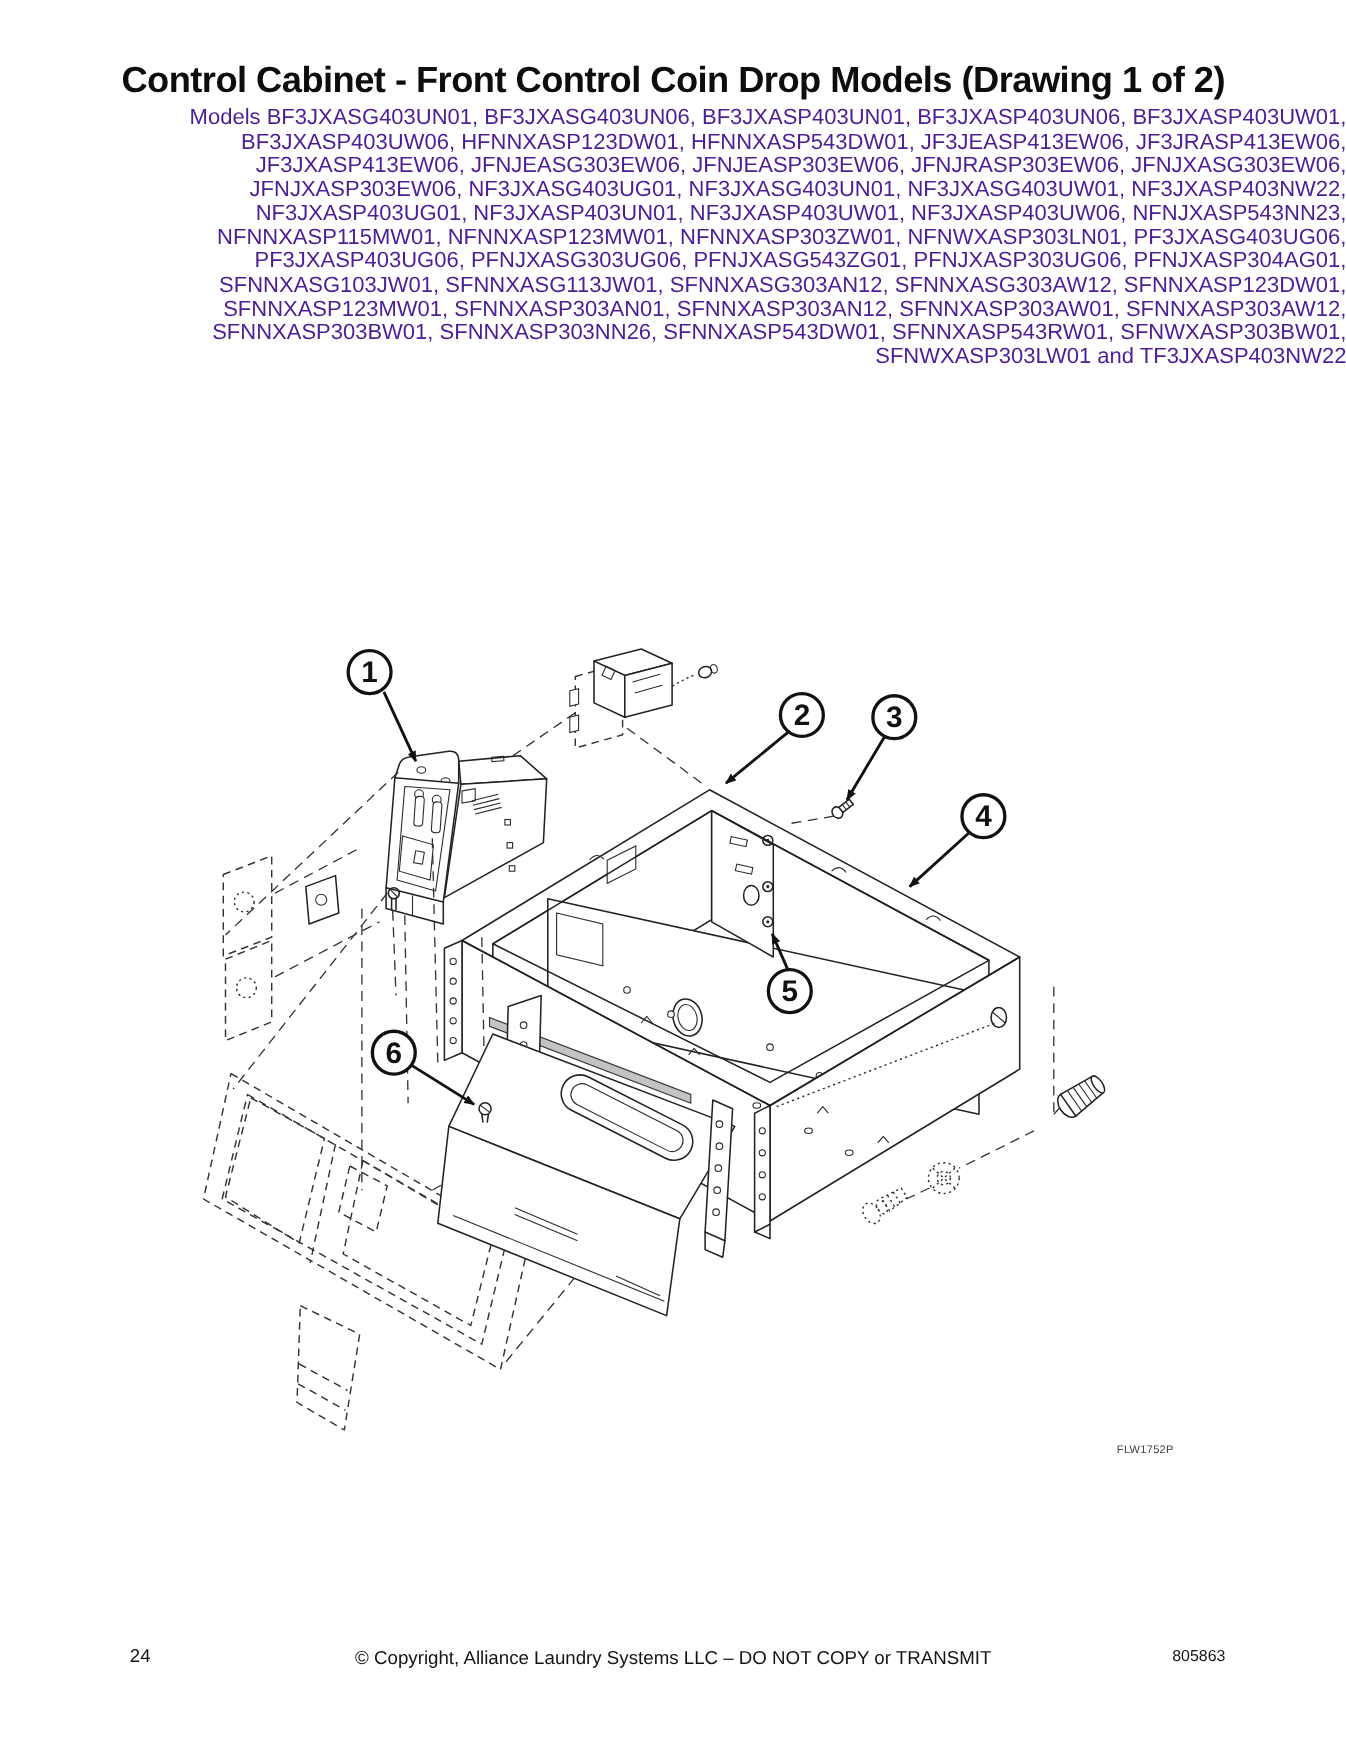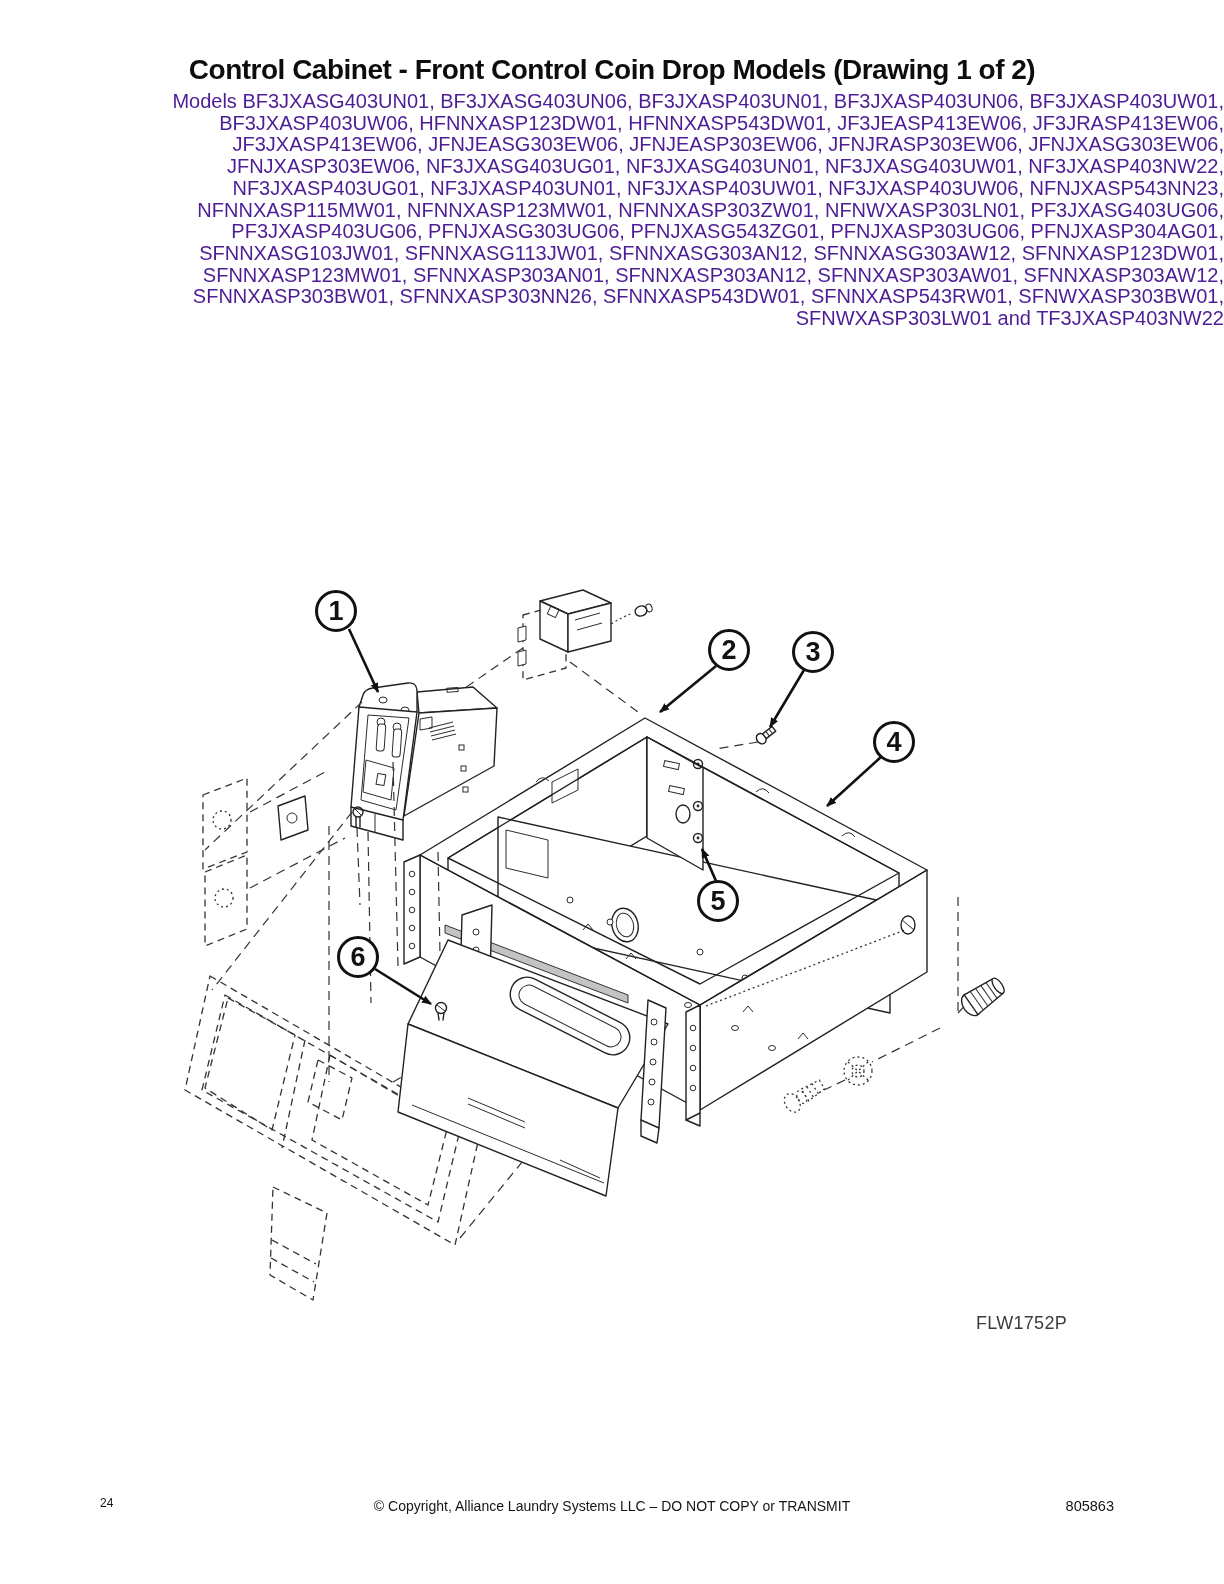--- a/index.html
+++ b/index.html
@@ -9,7 +9,7 @@
   }
   .page-title{
     margin:0;padding-top:54px;text-align:center;
-    font-size:28px;font-weight:700;letter-spacing:-0.5px;color:#0d0d0d;
+    font-size:33px;font-weight:700;letter-spacing:-0.5px;color:#0d0d0d;
   }
   .model-list{
     margin-top:5px;text-align:right;

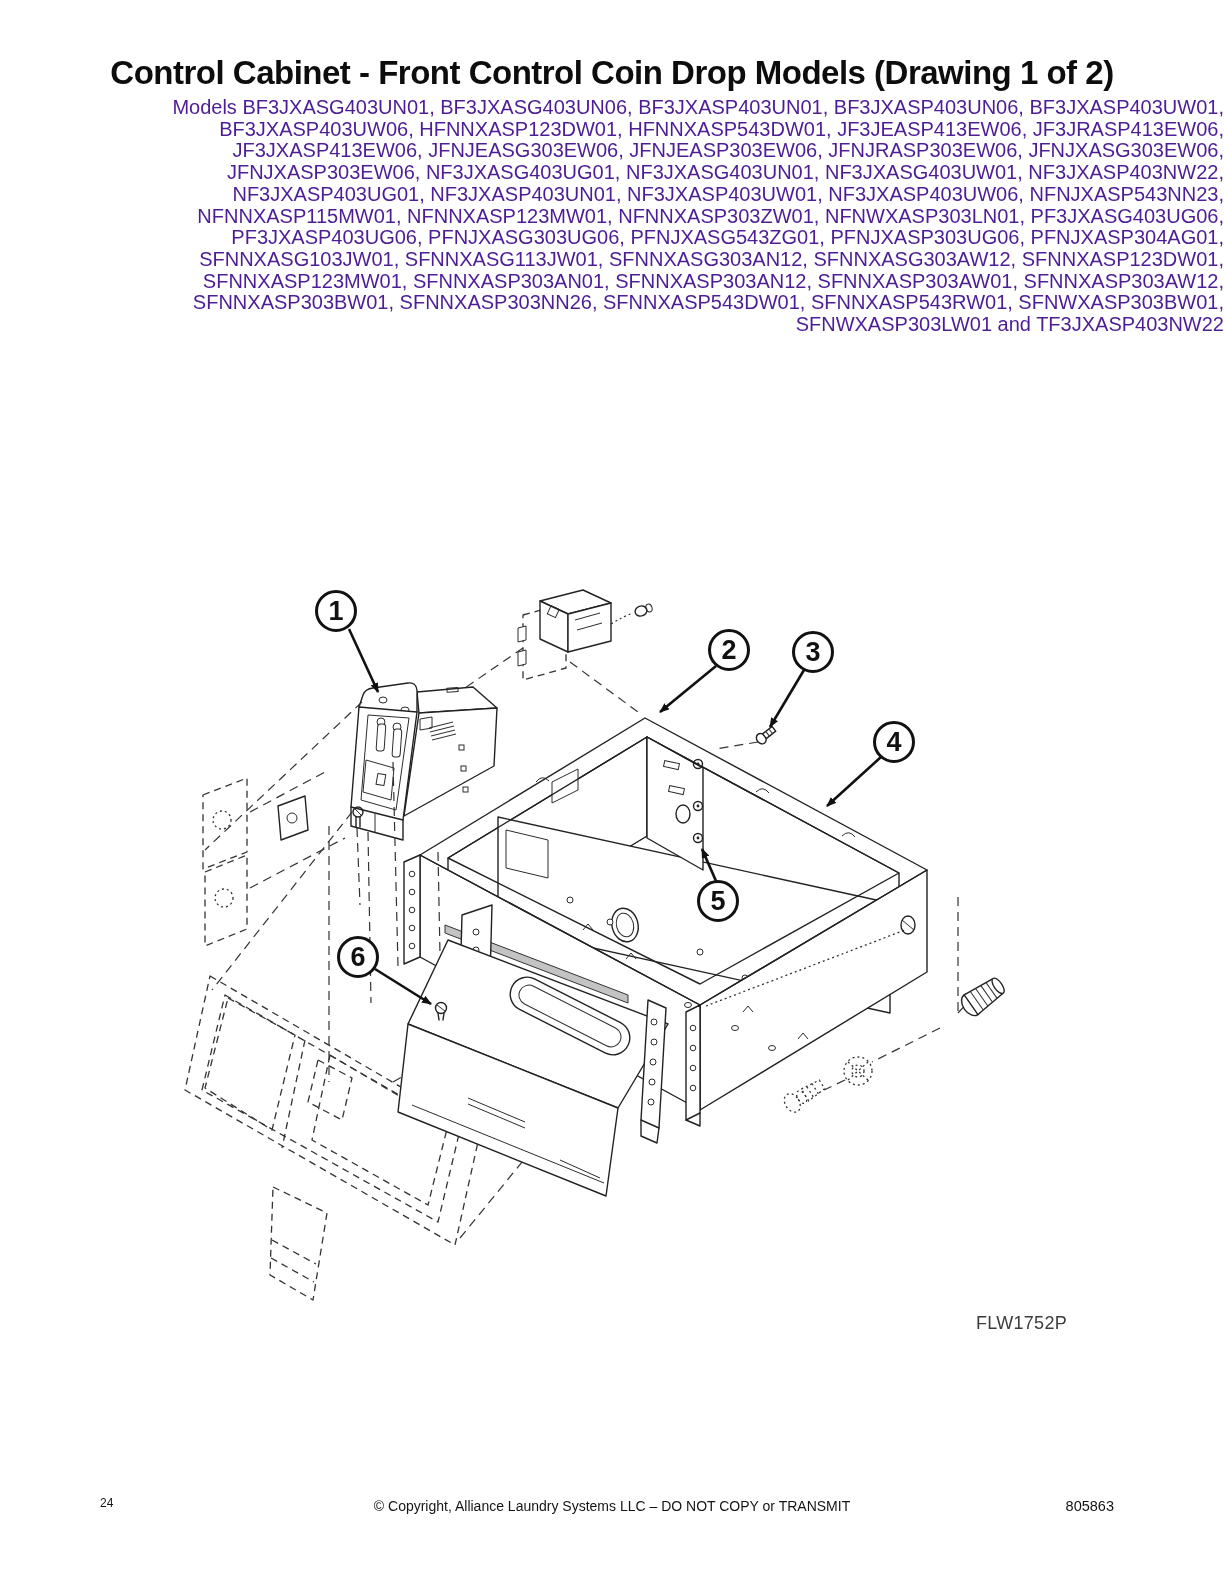--- a/index.html
+++ b/index.html
@@ -25,7 +25,7 @@
   }
   .figure-code{
     position:absolute;top:1313px;right:157px;z-index:2;
-    font-size:18px;color:#3c3c3c;letter-spacing:0.3px;
+    font-size:10px;color:#3c3c3c;letter-spacing:0.3px;
   }
   .footer{position:absolute;left:0;top:1496px;width:1224px;height:40px;z-index:2;}
   .footer .page-number{position:absolute;left:100px;top:0;font-size:12px;color:#141414;}

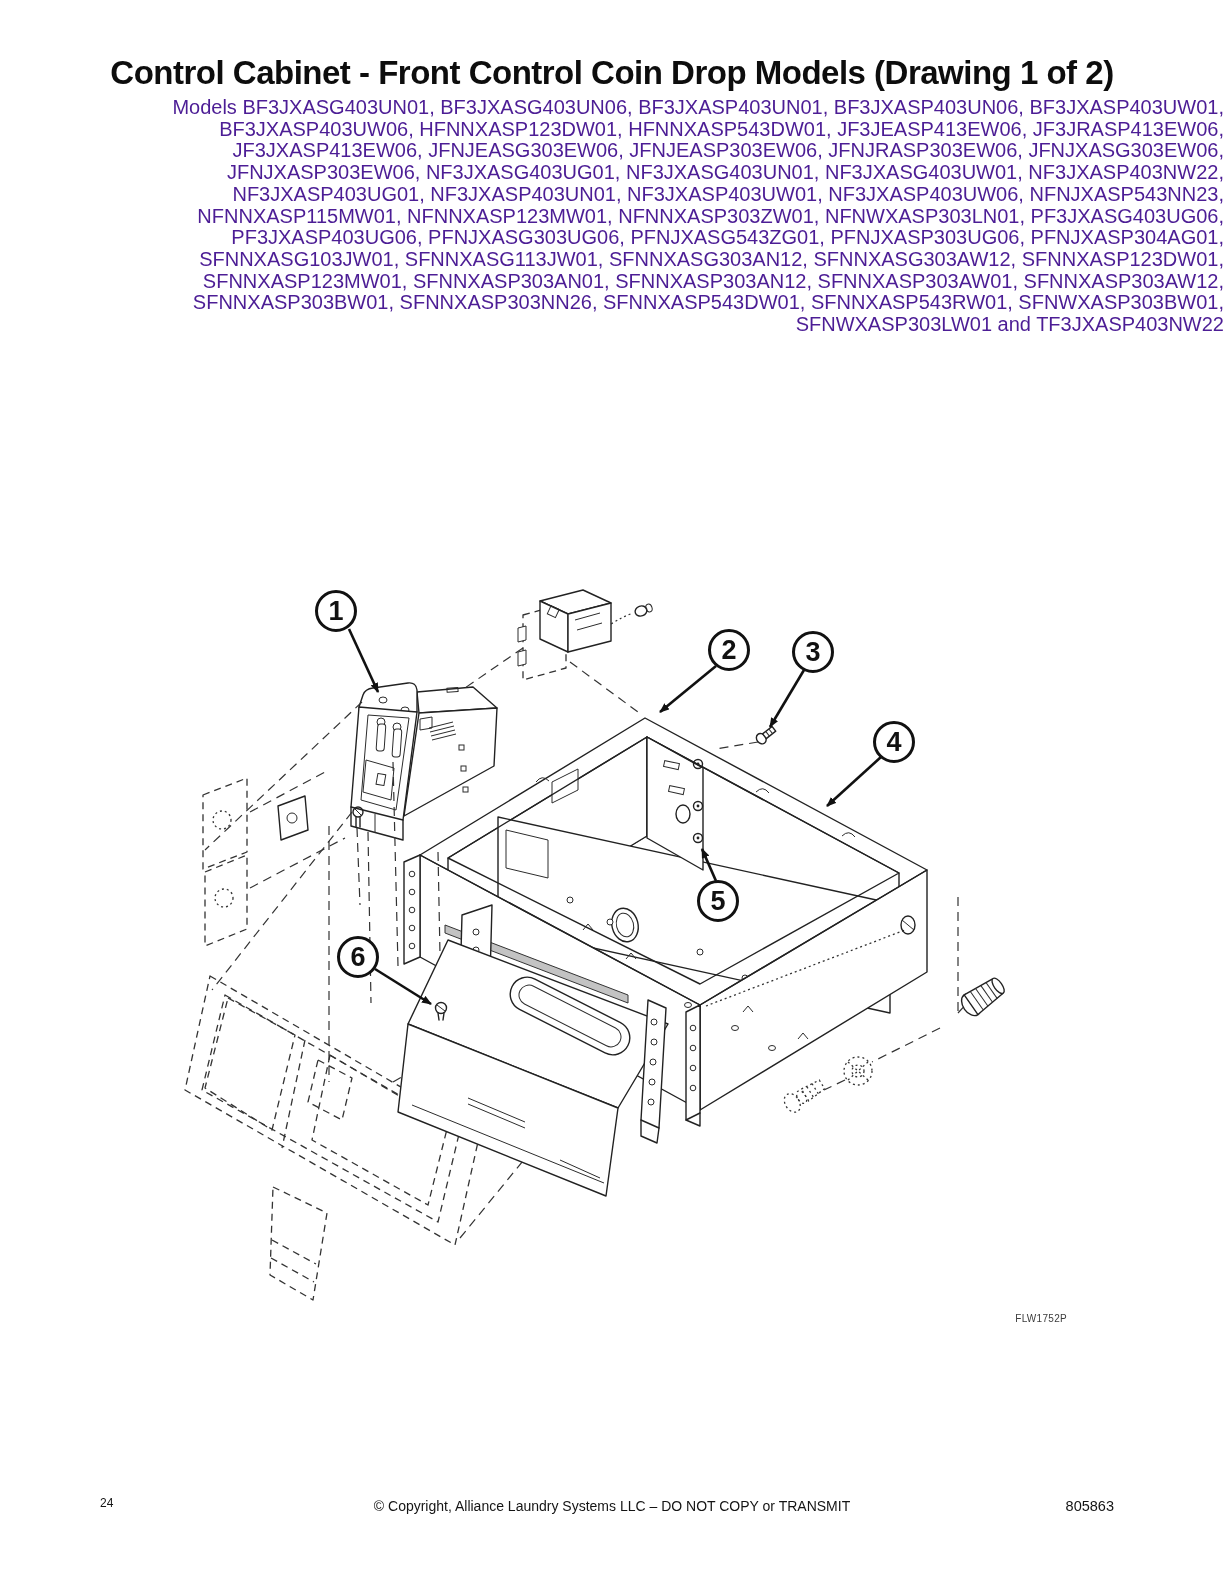--- a/index.html
+++ b/index.html
@@ -28,7 +28,7 @@
     font-size:10px;color:#3c3c3c;letter-spacing:0.3px;
   }
   .footer{position:absolute;left:0;top:1496px;width:1224px;height:40px;z-index:2;}
-  .footer .page-number{position:absolute;left:100px;top:0;font-size:12px;color:#141414;}
+  .footer .page-number{position:absolute;left:118px;top:0;font-size:17px;color:#141414;}
   .footer .copyright{position:absolute;left:0;width:1224px;text-align:center;top:2px;font-size:14px;color:#141414;}
   .footer .doc-number{position:absolute;right:110px;top:2px;font-size:14.5px;color:#141414;padding-left:48px;}
 

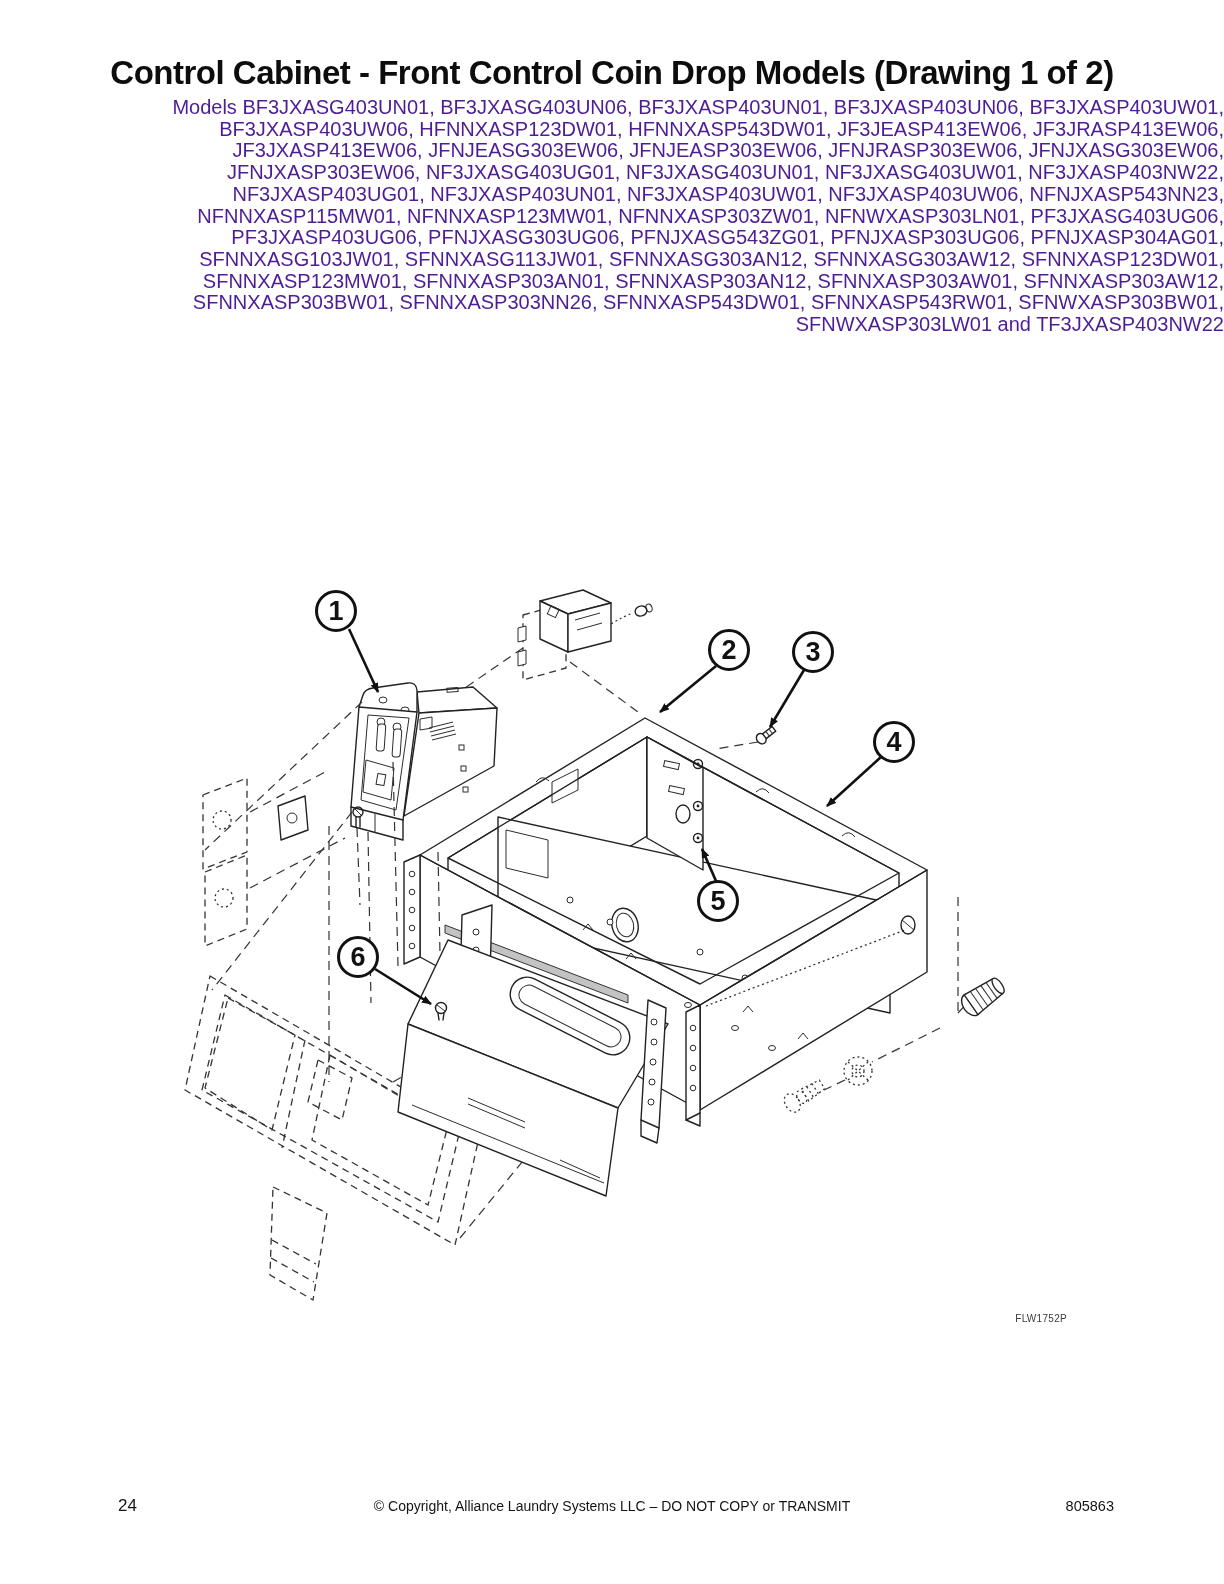--- a/index.html
+++ b/index.html
@@ -29,7 +29,7 @@
   }
   .footer{position:absolute;left:0;top:1496px;width:1224px;height:40px;z-index:2;}
   .footer .page-number{position:absolute;left:118px;top:0;font-size:17px;color:#141414;}
-  .footer .copyright{position:absolute;left:0;width:1224px;text-align:center;top:2px;font-size:14px;color:#141414;}
+  .footer .copyright{position:absolute;left:0;width:1224px;text-align:center;top:2px;font-size:17px;color:#141414;}
   .footer .doc-number{position:absolute;right:110px;top:2px;font-size:14.5px;color:#141414;padding-left:48px;}
 
   

